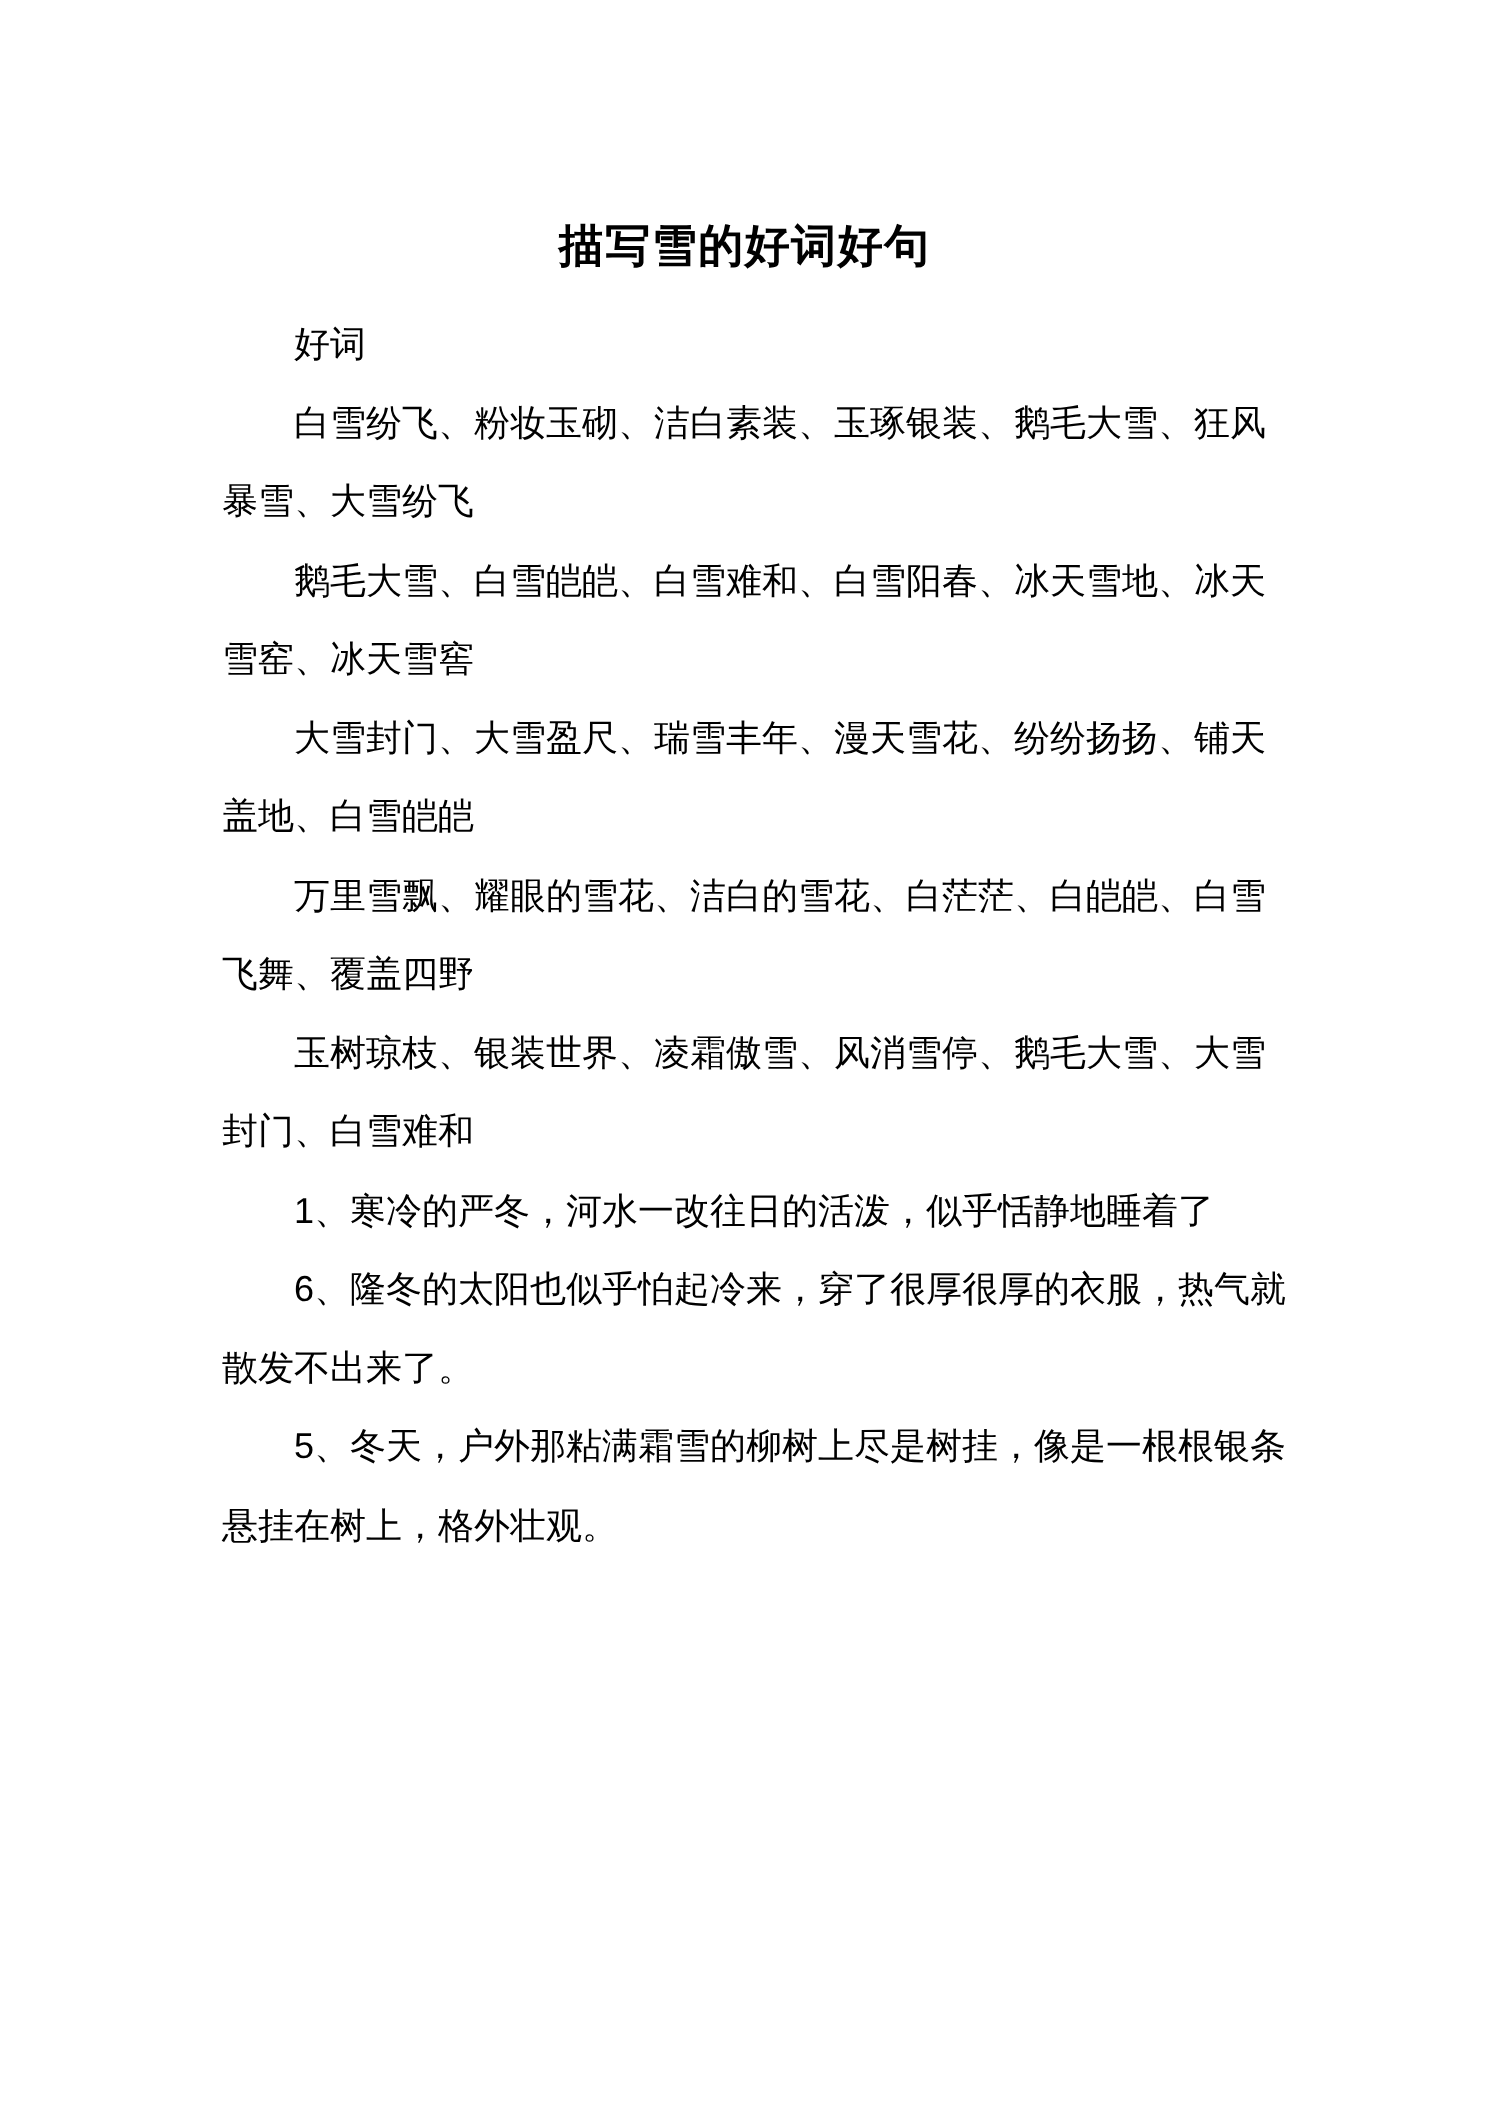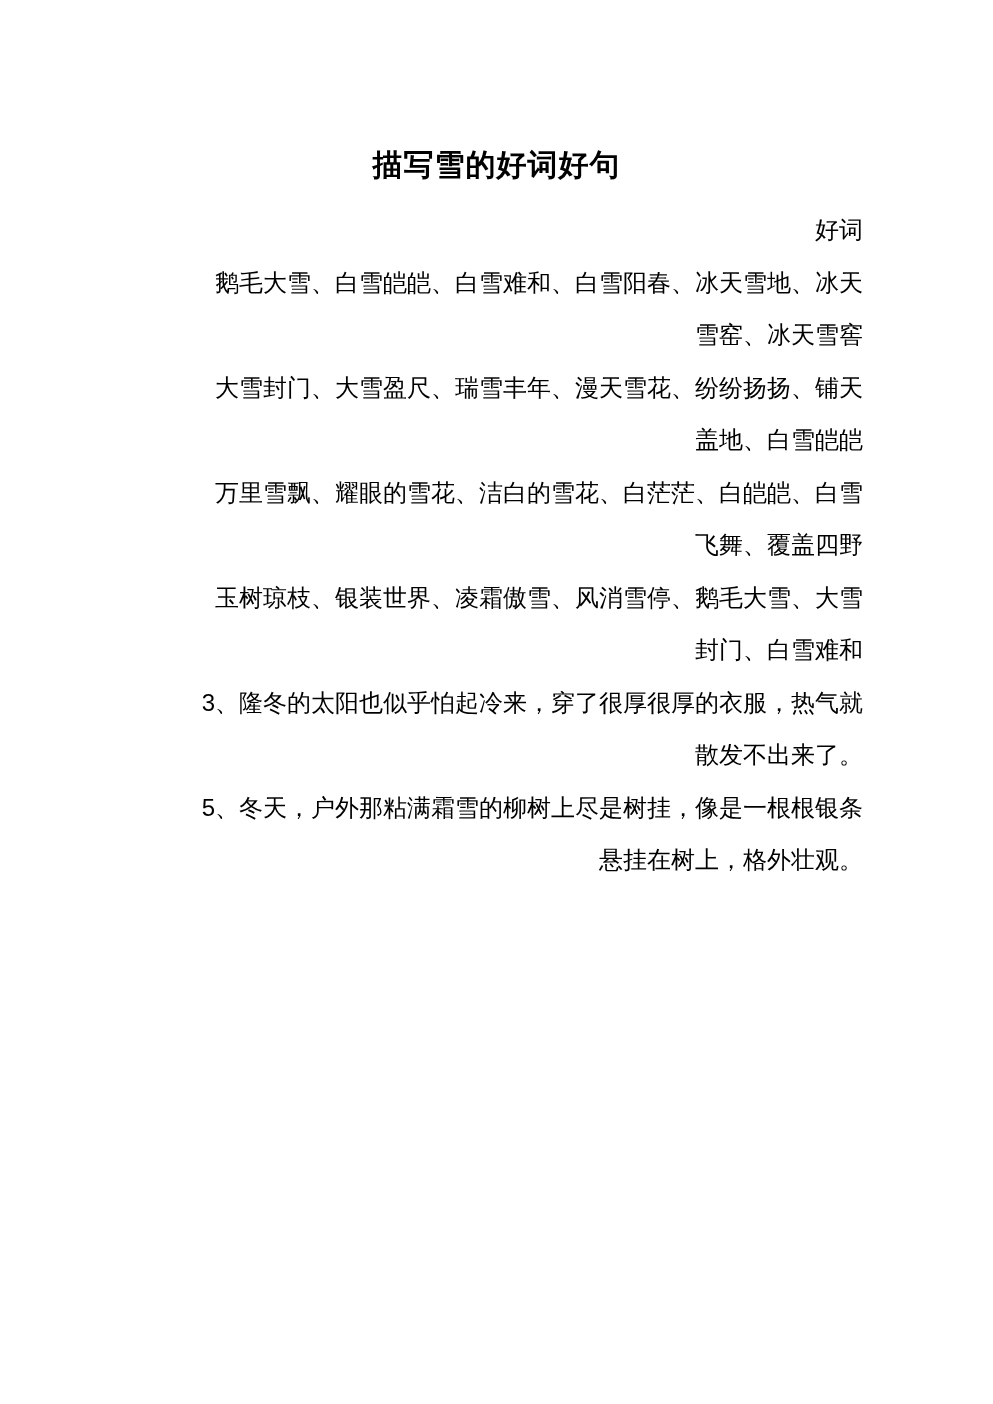--- a/index.html
+++ b/index.html
@@ -39,7 +39,6 @@
     margin: 0;
     padding: 0;
     text-indent: 2em;
-    text-align: right;
   }
 </style>
 </head>

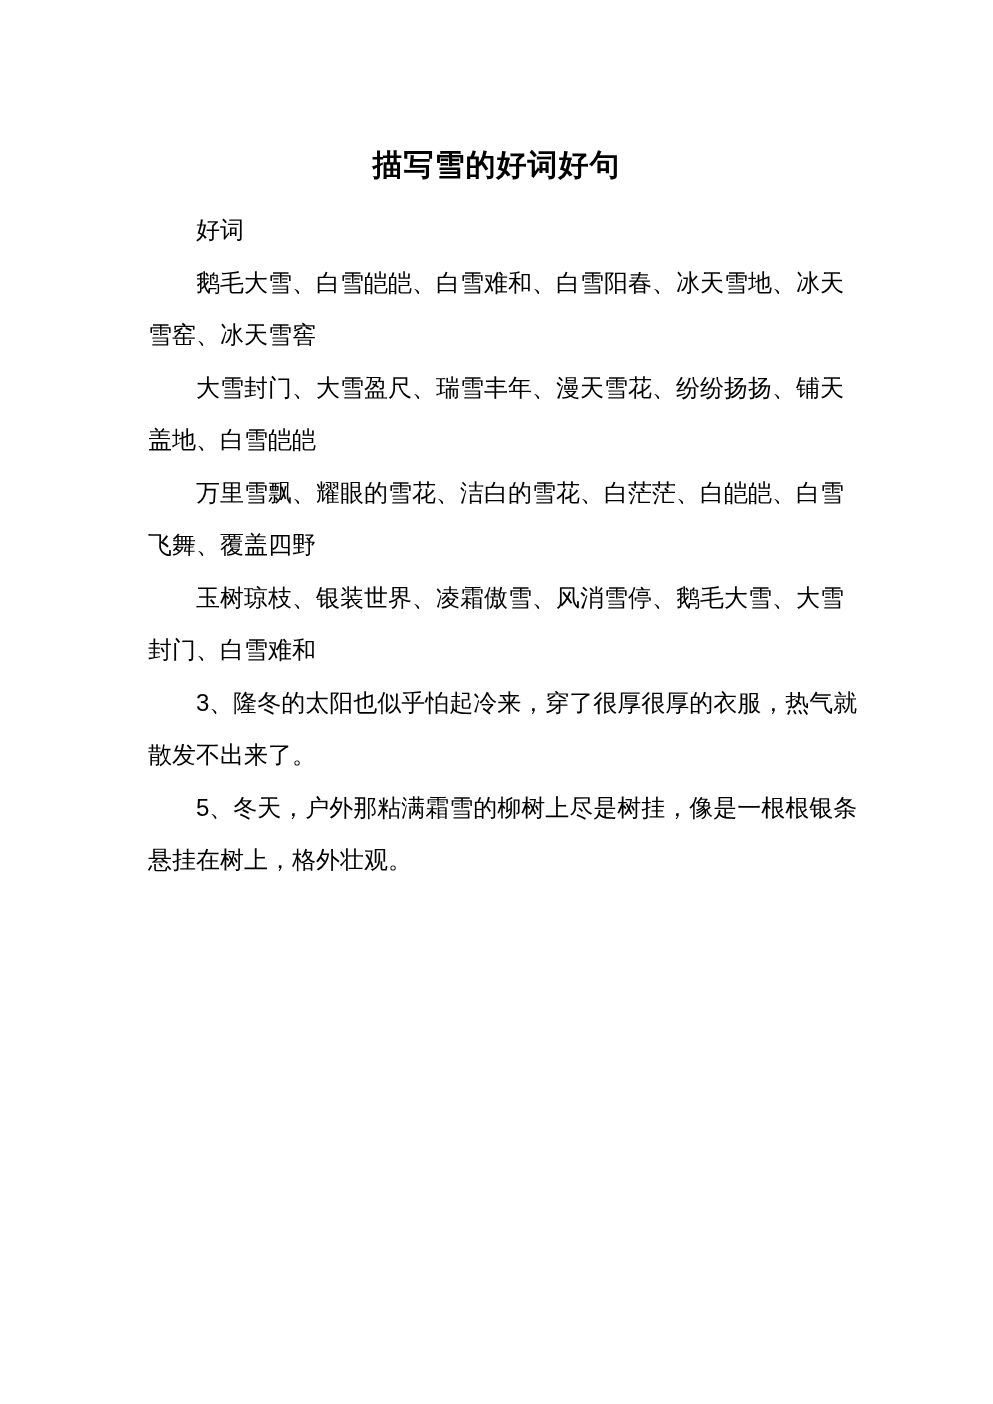--- a/index.html
+++ b/index.html
@@ -52,6 +52,7 @@
 
     <p>好词</p>
 
+    <p>白雪纷飞、粉妆玉砌、洁白素装、玉琢银装、鹅毛大雪、狂风暴雪、大雪纷飞</p>
 
 
     <p>鹅毛大雪、白雪皑皑、白雪难和、白雪阳春、冰天雪地、冰天雪窑、冰天雪窖</p>

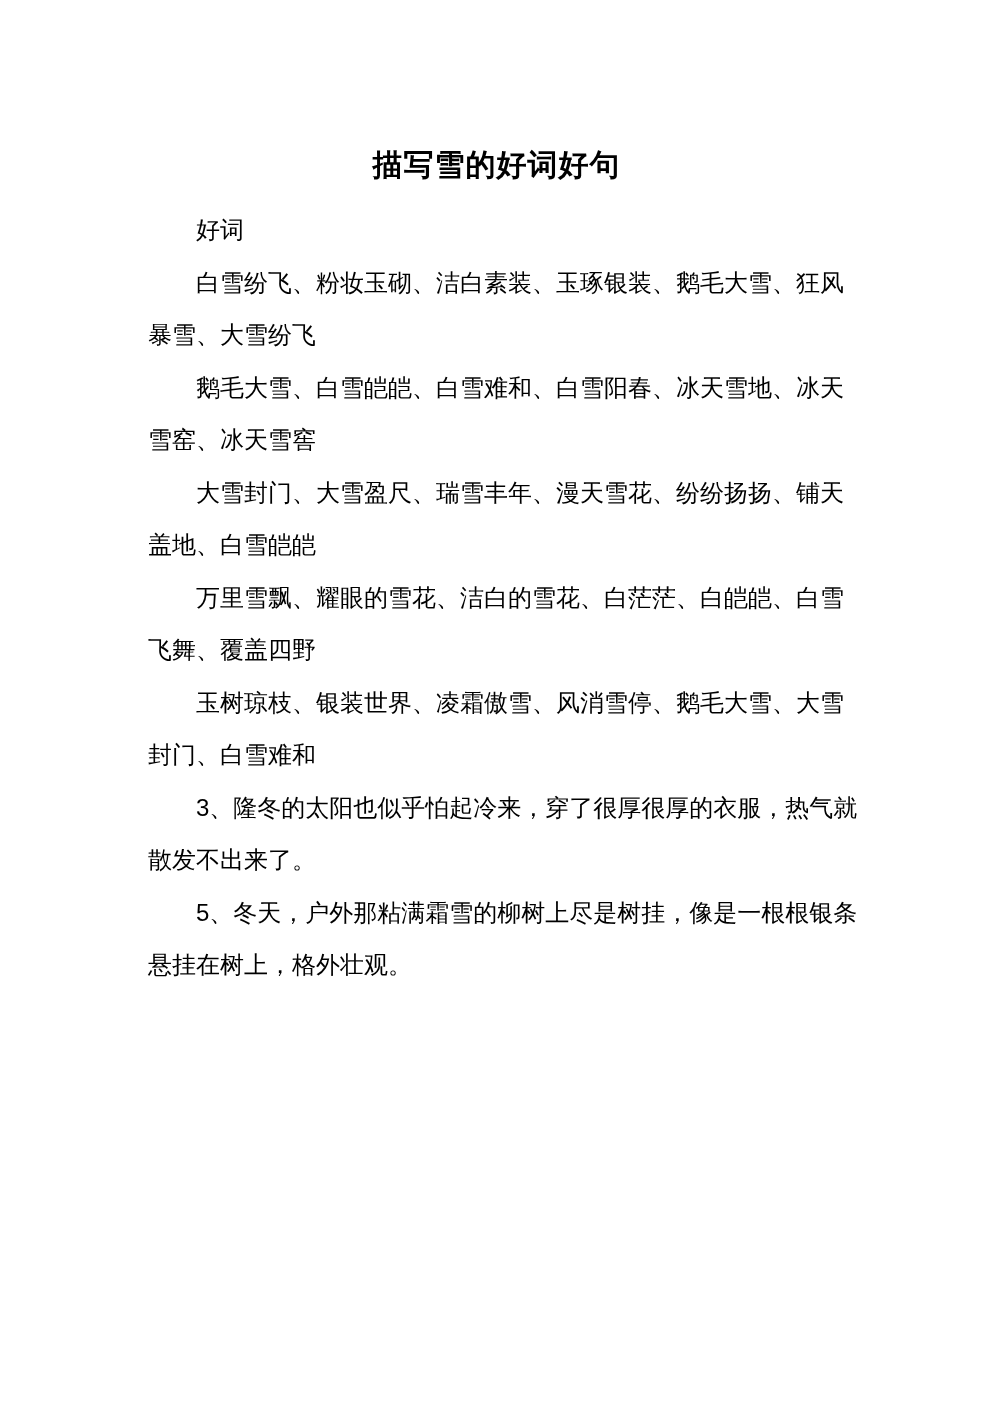--- a/index.html
+++ b/index.html
@@ -64,6 +64,7 @@
     <p>玉树琼枝、银装世界、凌霜傲雪、风消雪停、鹅毛大雪、大雪封门、白雪难和</p>
 
 
+    <p>1、寒冷的严冬，河水一改往日的活泼，似乎恬静地睡着了</p>
 
 
     <p>3、隆冬的太阳也似乎怕起冷来，穿了很厚很厚的衣服，热气就散发不出来了。</p>

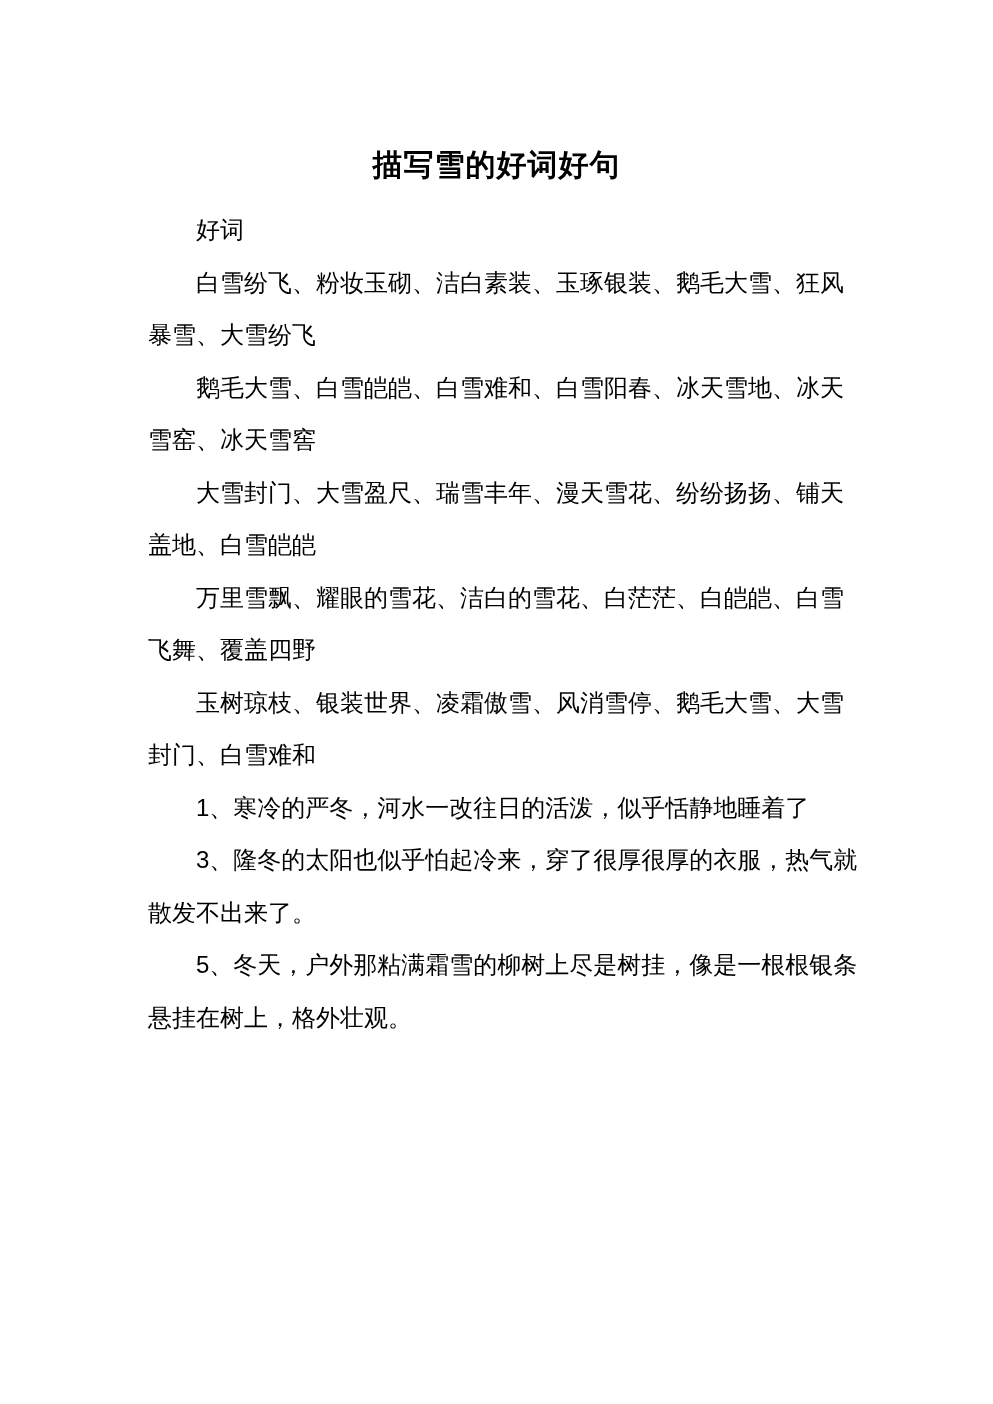--- a/index.html
+++ b/index.html
@@ -67,7 +67,7 @@
     <p>1、寒冷的严冬，河水一改往日的活泼，似乎恬静地睡着了</p>
 
 
-    <p>3、隆冬的太阳也似乎怕起冷来，穿了很厚很厚的衣服，热气就散发不出来了。</p>
+    <p>6、隆冬的太阳也似乎怕起冷来，穿了很厚很厚的衣服，热气就散发不出来了。</p>
 
     <p>5、冬天，户外那粘满霜雪的柳树上尽是树挂，像是一根根银条悬挂在树上，格外壮观。</p>
 

